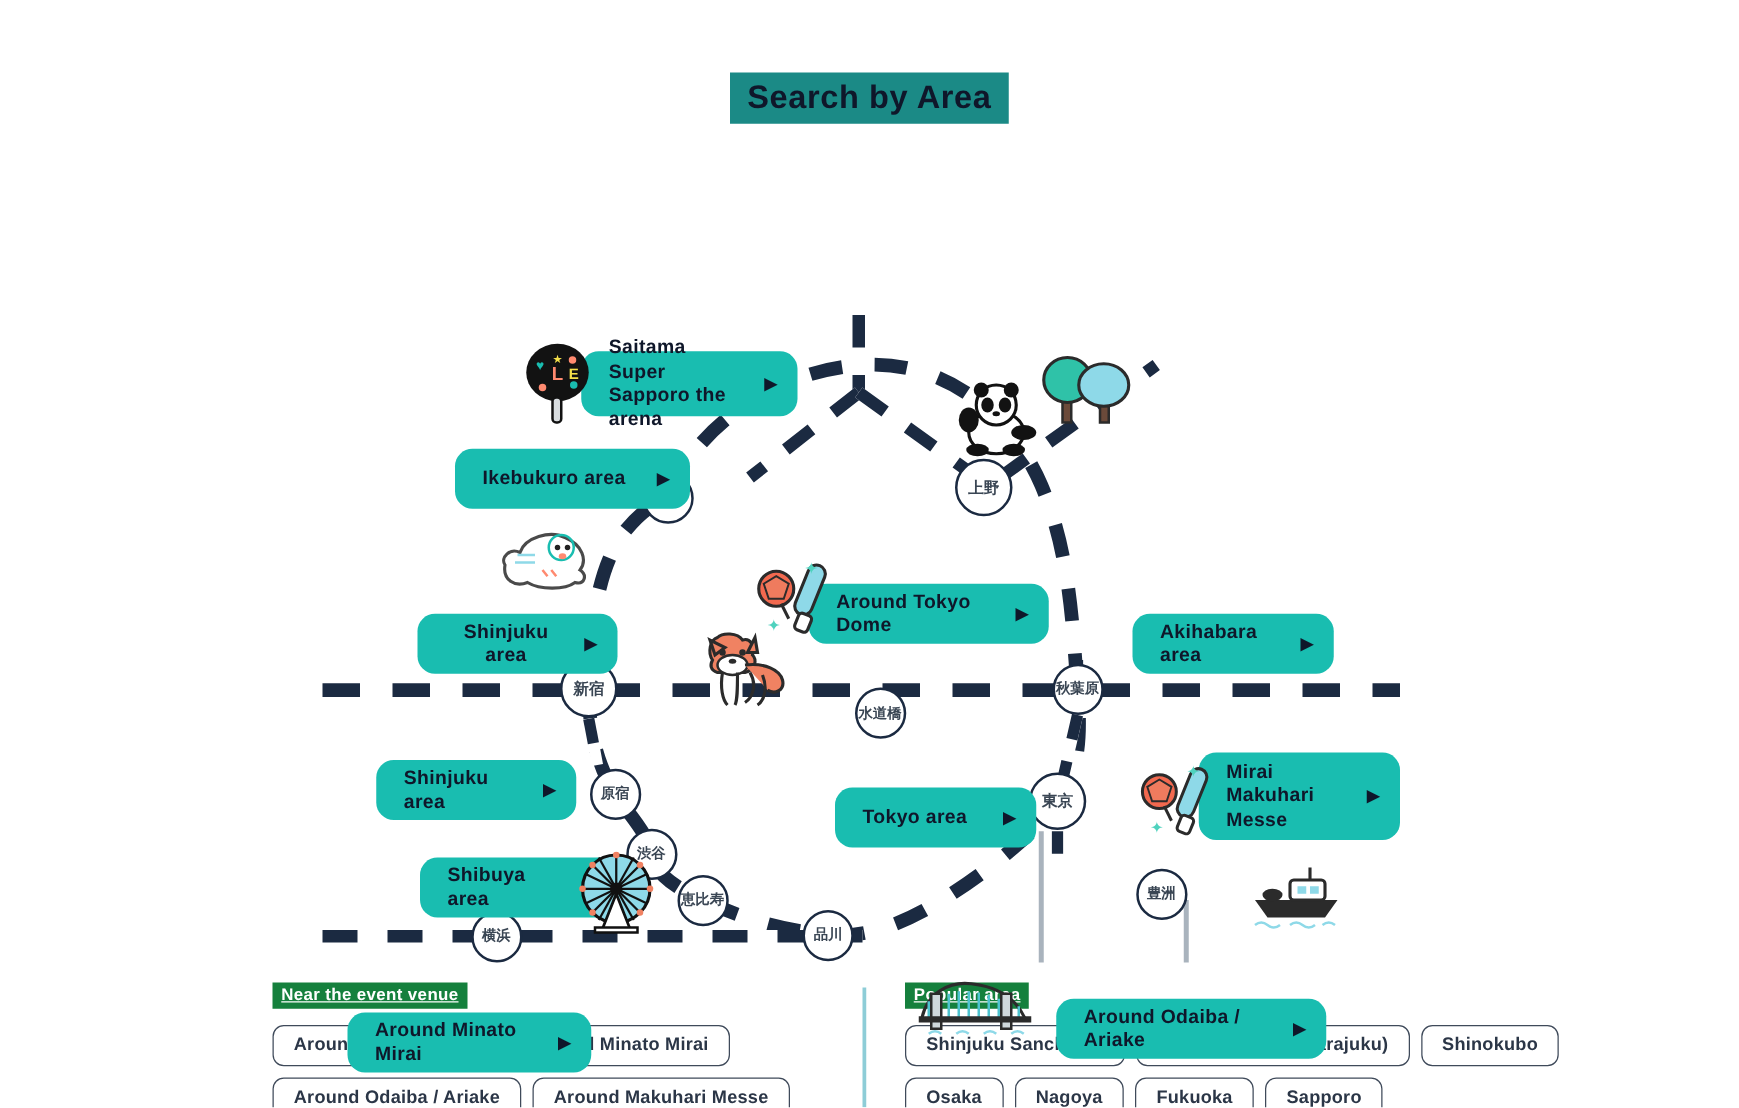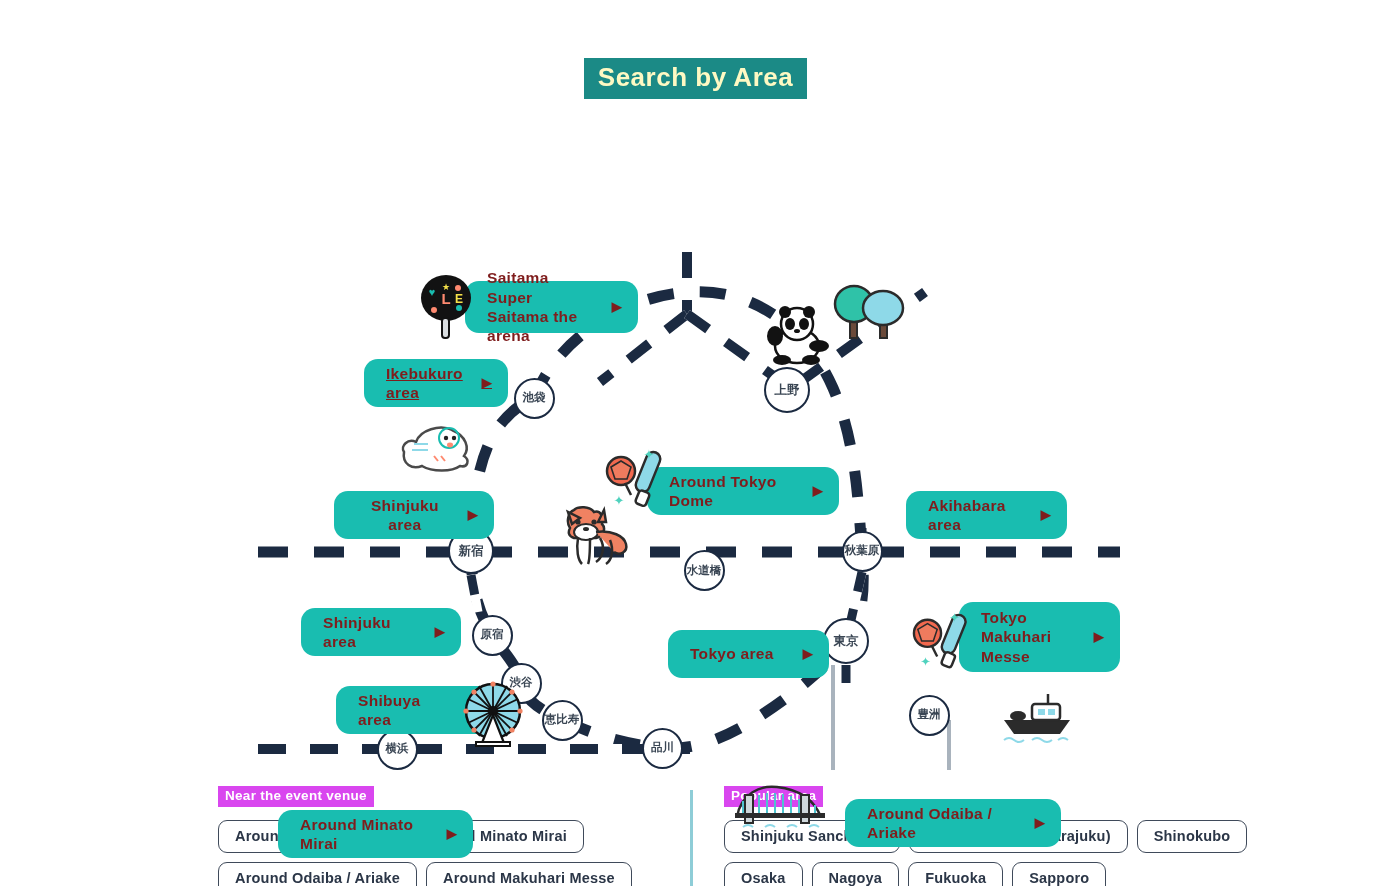--- a/index.html
+++ b/index.html
@@ -26,7 +26,7 @@
   .title-badge {
     display: inline-block;
     background: #1b8a86;
-    color: #fef9c3;
+    color: #0f172a;
     font-size: 26px;
     font-weight: bold;
     letter-spacing: 0.5px;

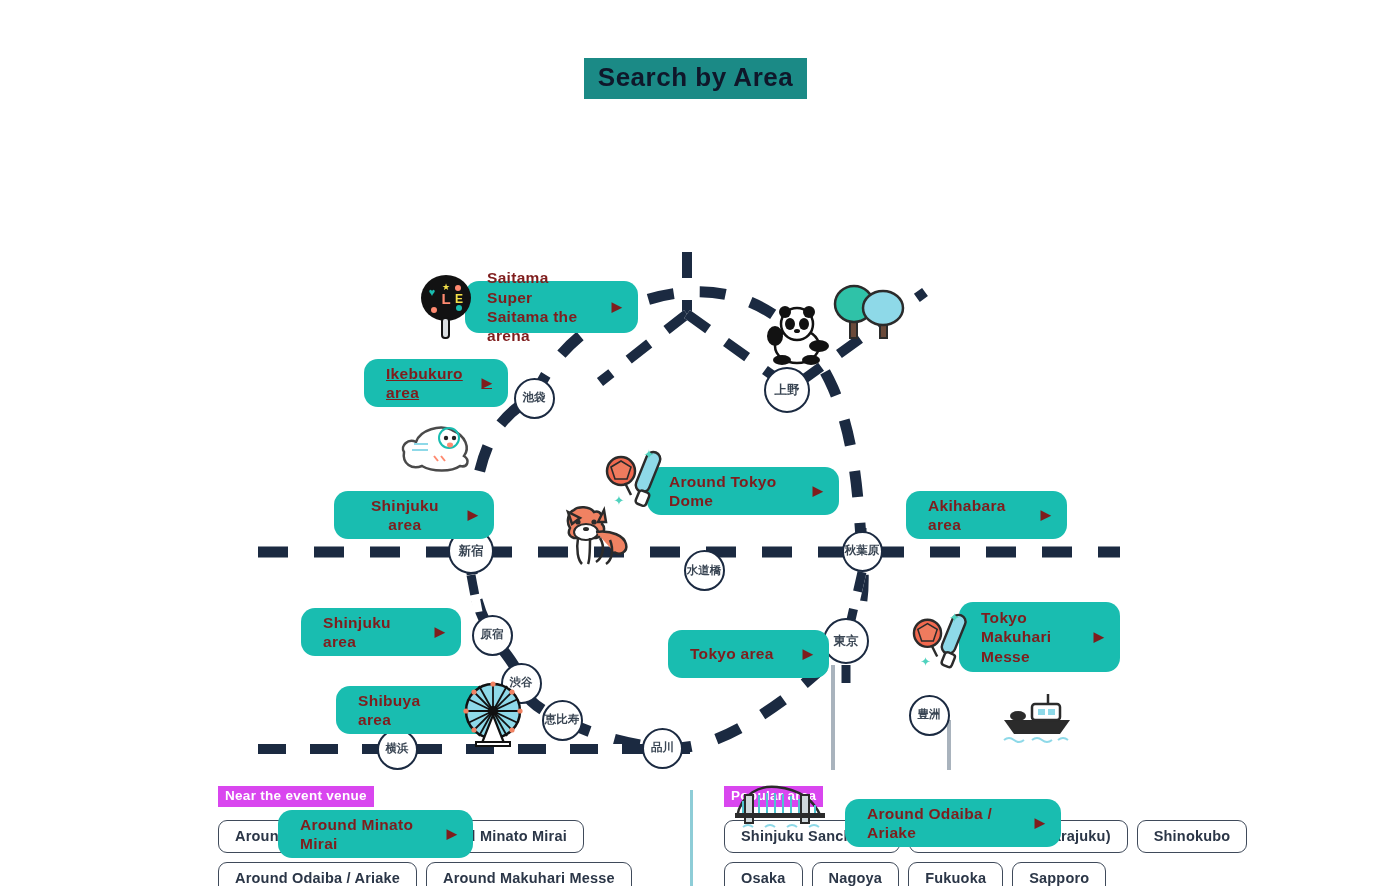--- a/index.html
+++ b/index.html
@@ -65,7 +65,7 @@
   .area-btn {
     position: absolute;
     background: #19bdb0;
-    color: #7f1d1d;
+    color: #0f172a;
     border: none;
     border-radius: 14px;
     font-family: "Liberation Sans", sans-serif;

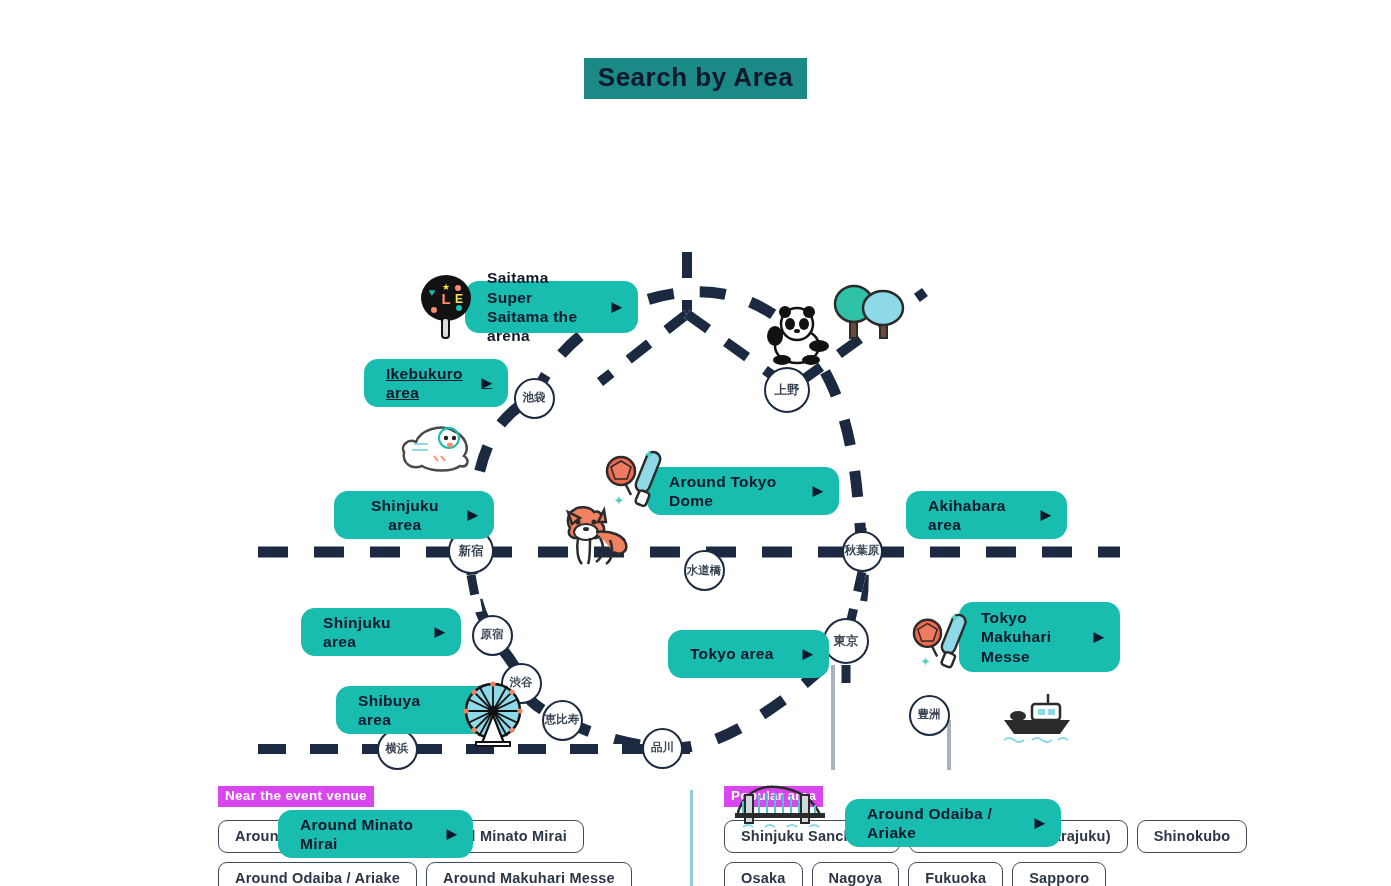--- a/index.html
+++ b/index.html
@@ -252,7 +252,7 @@
         <button class="area-btn multi" style="left: 465px; top: 161px; width: 173px; height: 52px;">
           <span class="lbl">
             <span style="display: block;">Saitama Super</span>
-            <span style="display: block;">Saitama the arena</span>
+            <span style="display: block;">Sapporo the arena</span>
           </span>
           <span class="arw">▶</span>
         </button>

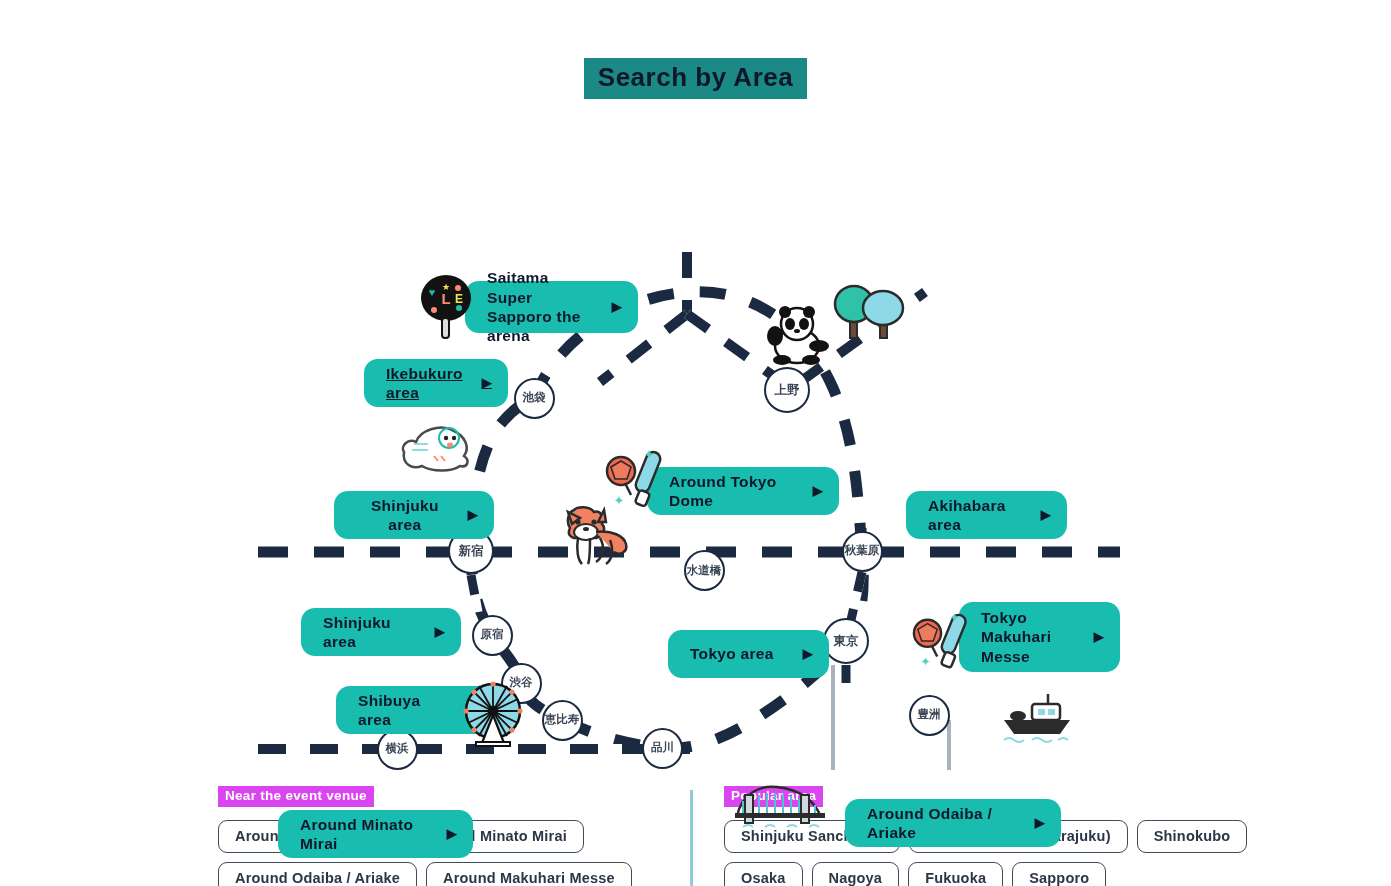--- a/index.html
+++ b/index.html
@@ -256,7 +256,7 @@
           </span>
           <span class="arw">▶</span>
         </button>
-        <button class="area-btn" style="left: 364px; top: 239px; width: 144px; height: 48px; text-decoration: underline;">
+        <button class="area-btn" style="left: 364px; top: 239px; width: 188px; height: 48px;">
           <span class="lbl">
             <span style="display: block;">Ikebukuro area</span>
           </span>

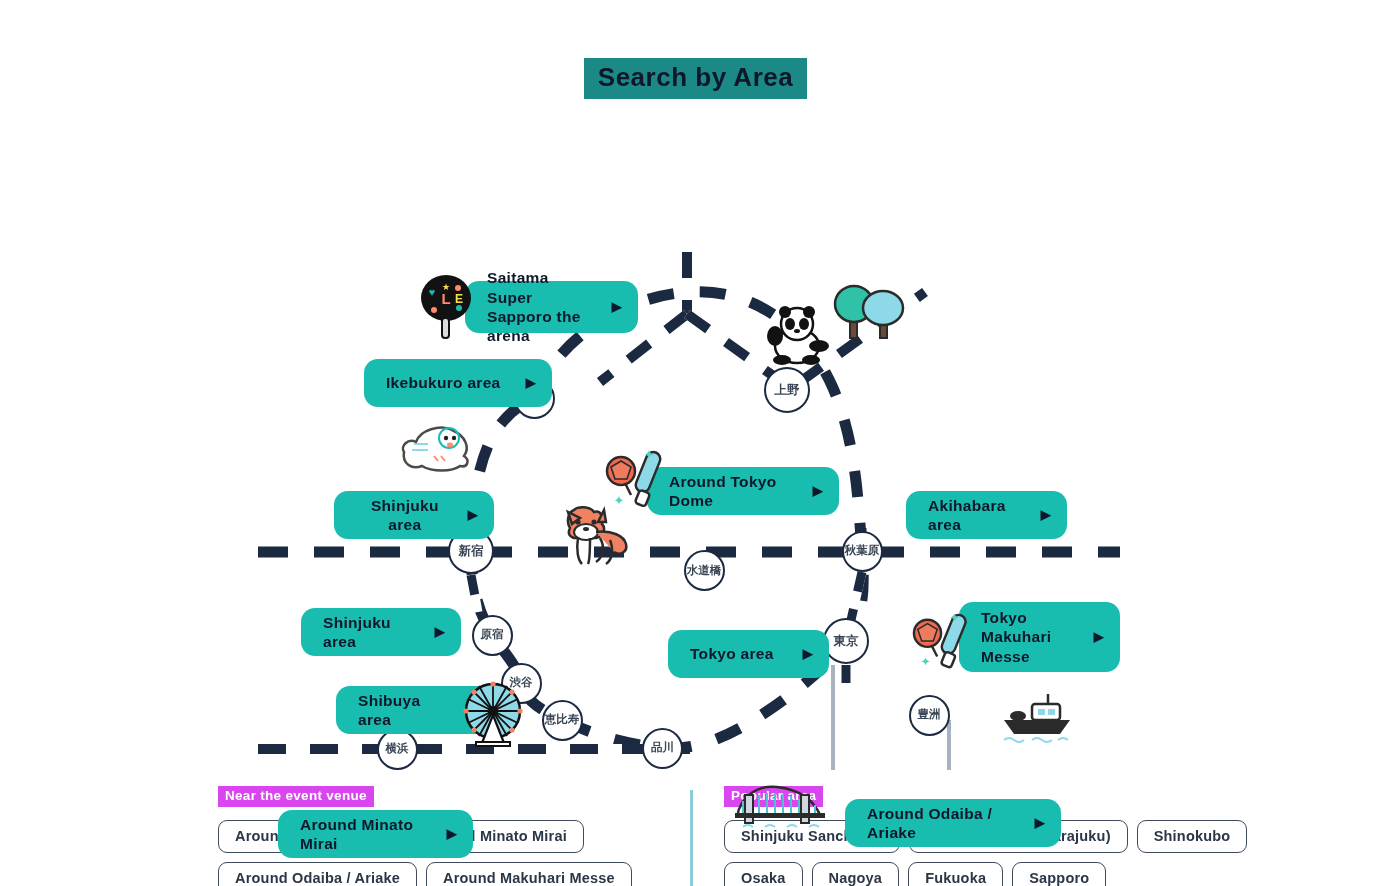--- a/index.html
+++ b/index.html
@@ -288,7 +288,7 @@
         </button>
         <button class="area-btn multi" style="left: 959px; top: 482px; width: 161px; height: 70px;">
           <span class="lbl">
-            <span style="display: block;">Tokyo</span>
+            <span style="display: block;">Mirai</span>
             <span style="display: block;">Makuhari</span>
             <span style="display: block;">Messe</span>
           </span>

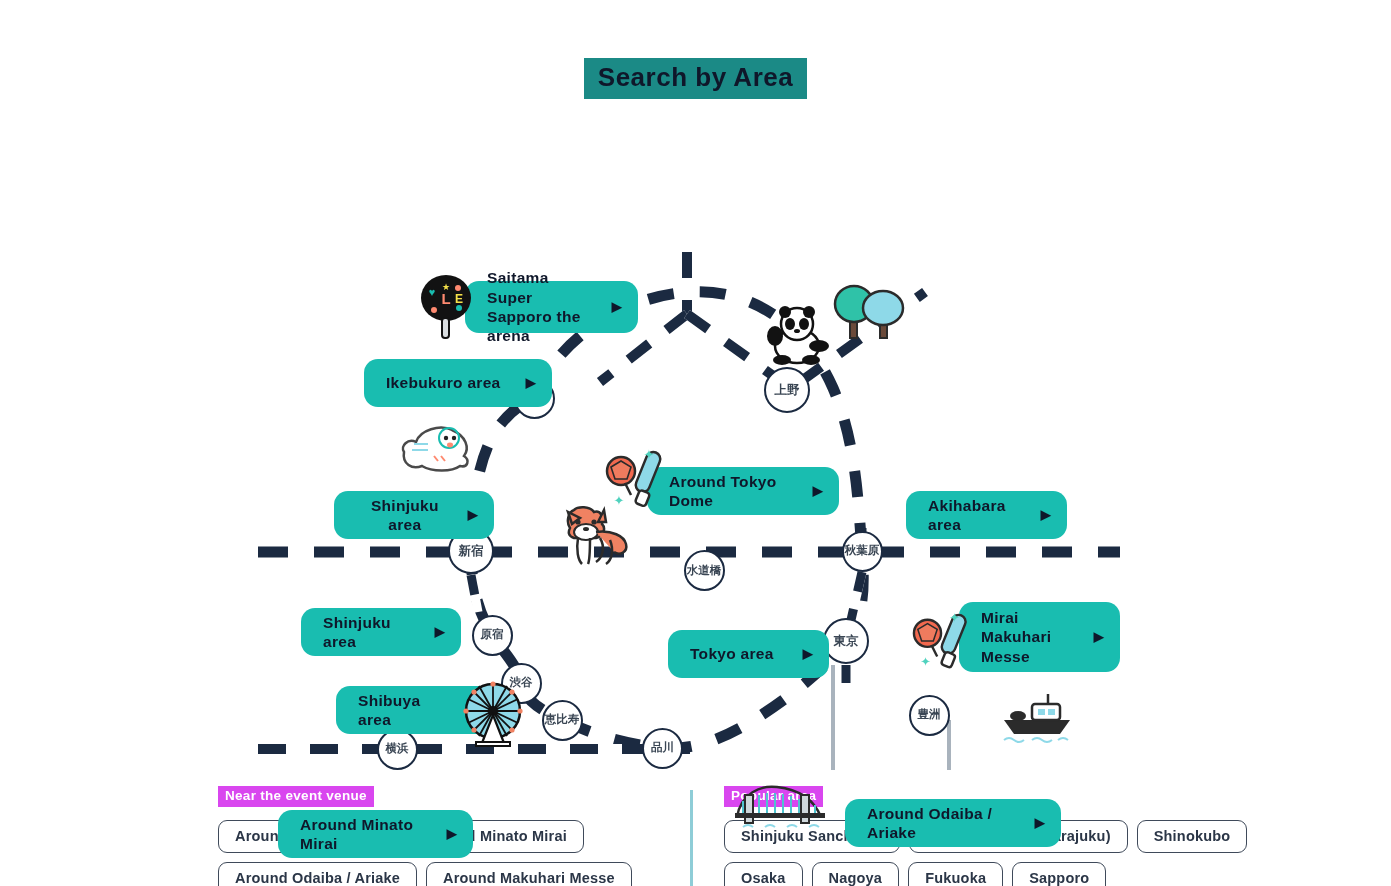--- a/index.html
+++ b/index.html
@@ -102,7 +102,7 @@
   }
   .sec-head {
     display: inline-block;
-    background: #d946ef;
+    background: #15803d;
     color: #ffffff;
     font-size: 13.5px;
     font-weight: bold;
@@ -110,6 +110,7 @@
     padding: 2px 7px 3px 7px;
     line-height: 1.2;
     margin-bottom: 13px;
+    text-decoration: underline;
   }
   .tag-row { display: flex; flex-wrap: wrap; gap: 9px; }
   .tag {

